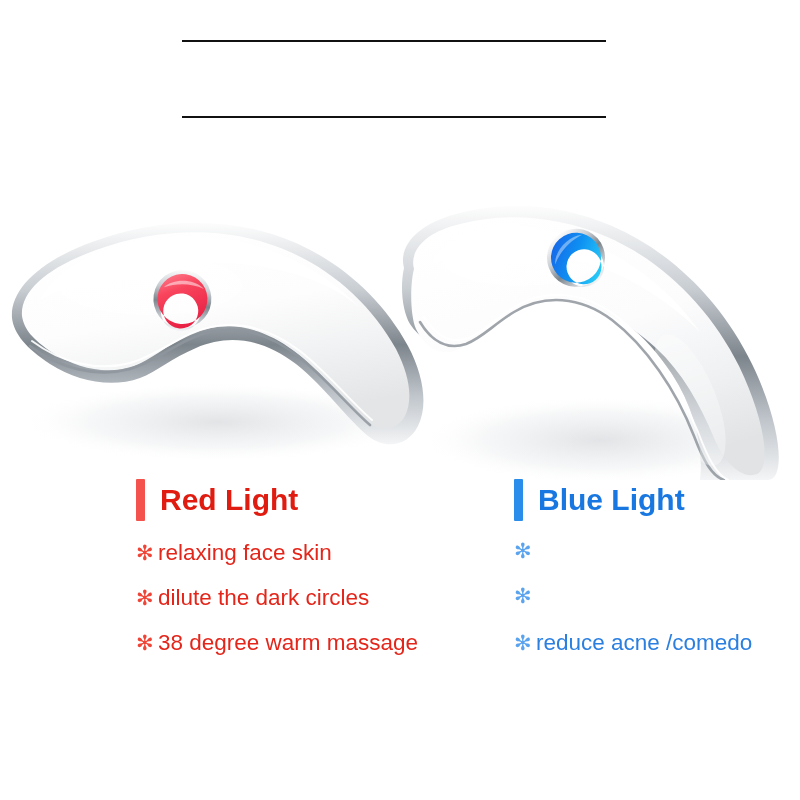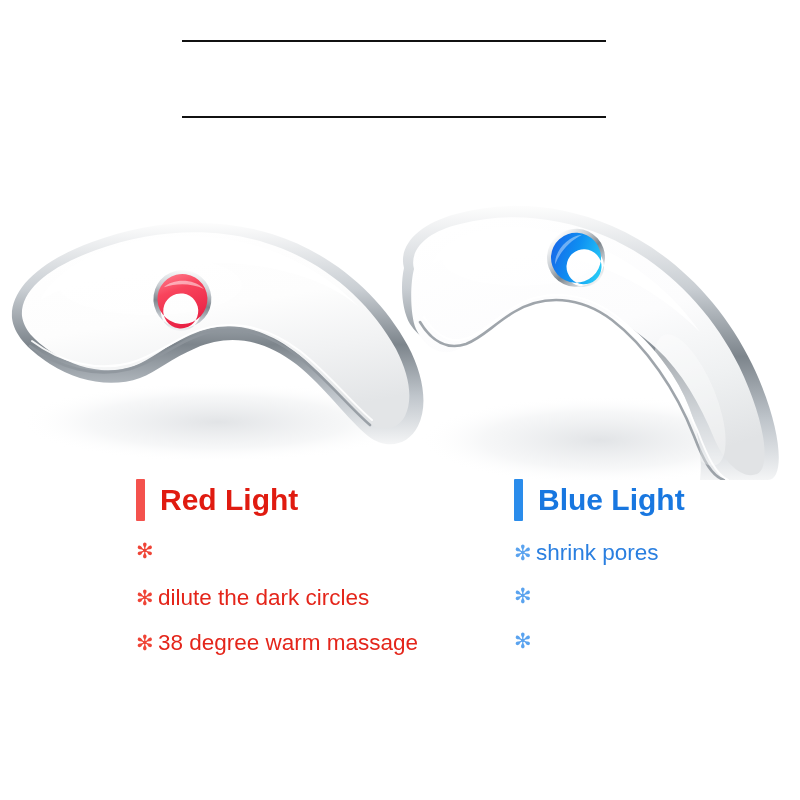--- a/index.html
+++ b/index.html
@@ -266,6 +266,7 @@
   <ul class="bullet-list">
     <li class="bullet-item">
       <span class="bullet-mark">✻</span>
+      <span class="bullet-text">relaxing face skin</span>
     </li>
     <li class="bullet-item">
       <span class="bullet-mark">✻</span>

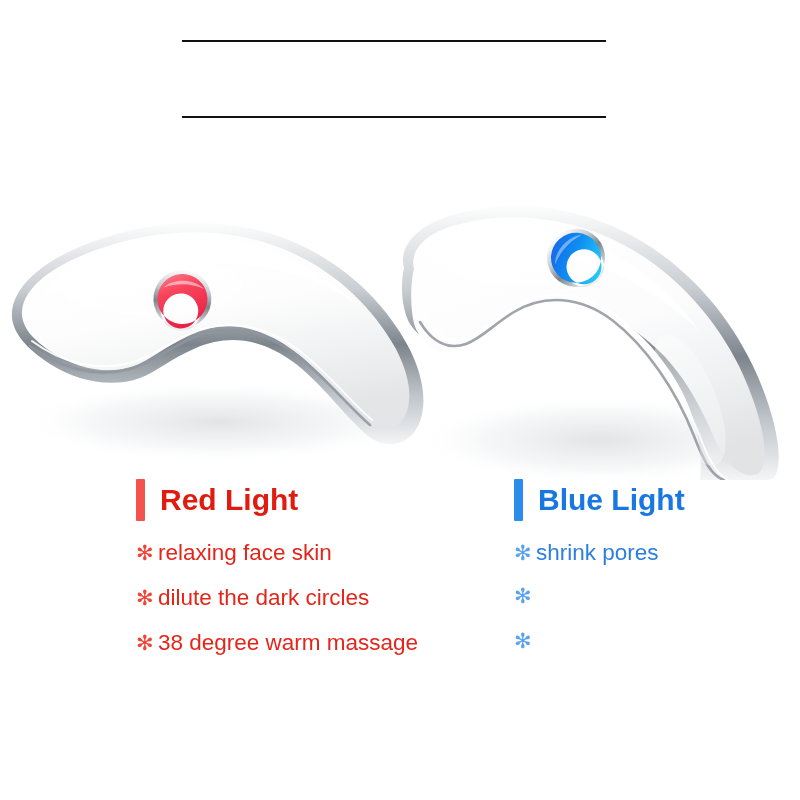--- a/index.html
+++ b/index.html
@@ -287,7 +287,6 @@
   <ul class="bullet-list">
     <li class="bullet-item">
       <span class="bullet-mark">✻</span>
-      <span class="bullet-text">shrink pores</span>
     </li>
     <li class="bullet-item">
       <span class="bullet-mark">✻</span>

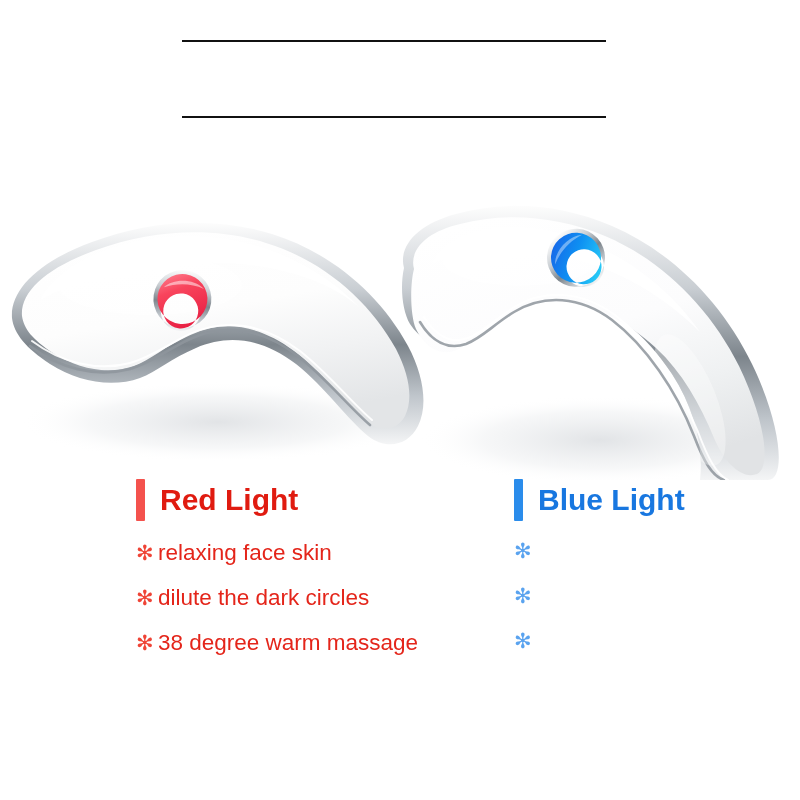--- a/index.html
+++ b/index.html
@@ -293,6 +293,7 @@
     </li>
     <li class="bullet-item">
       <span class="bullet-mark">✻</span>
+      <span class="bullet-text">reduce acne /comedo</span>
     </li>
   </ul>
 </div>

